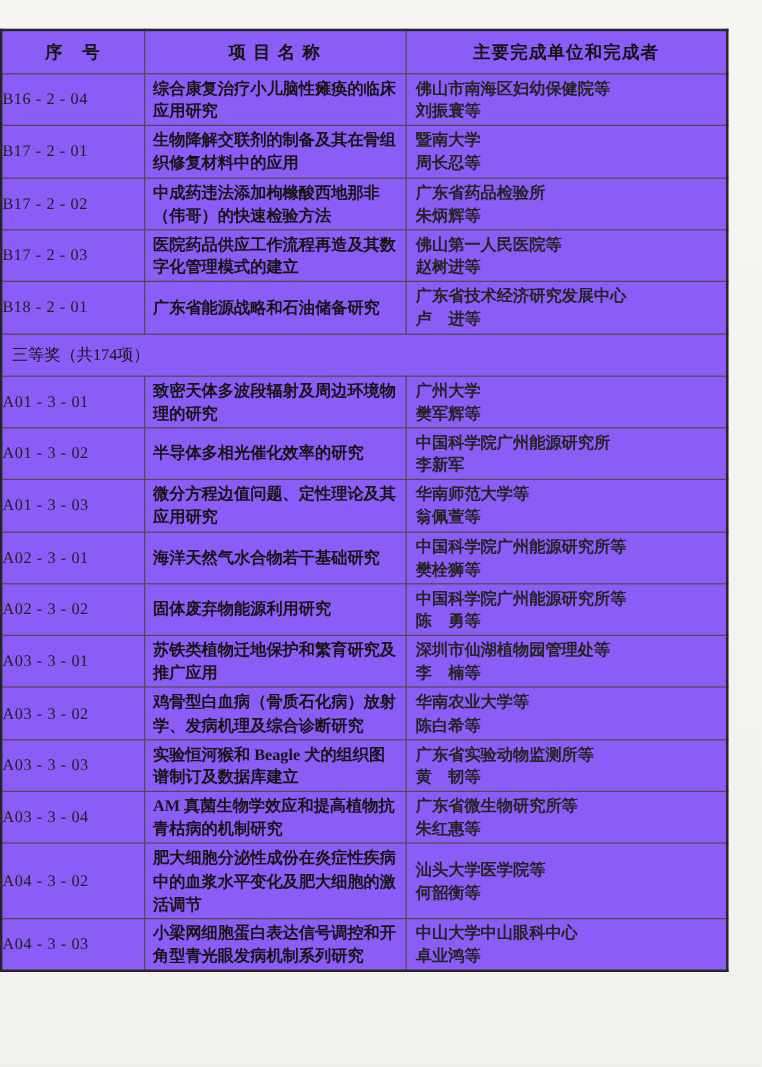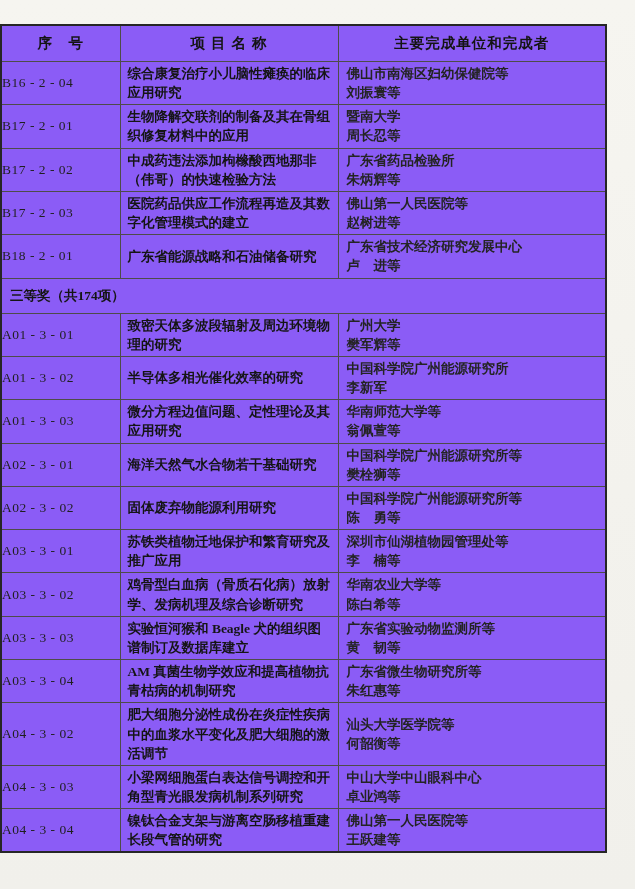--- a/index.html
+++ b/index.html
@@ -65,7 +65,7 @@
 
   tr.section-row td {
     font-size: 13.5px;
-    font-weight: 700;
+    font-weight: 400;
     color: #151515;
     padding: 8px 8px;
     text-align: left;

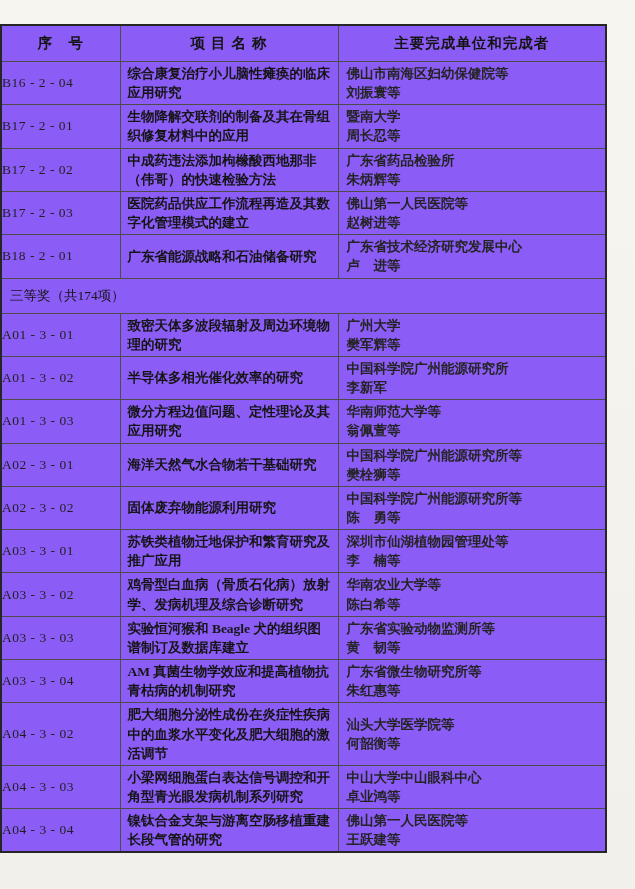--- a/index.html
+++ b/index.html
@@ -238,14 +238,6 @@
           <div class="people">卓业鸿等</div>
         </td>
       </tr>
-      <tr>
-        <td class="serial">A04 - 3 - 04</td>
-        <td class="project">镍钛合金支架与游离空肠移植重建长段气管的研究</td>
-        <td class="unit">
-          <div class="org">佛山第一人民医院等</div>
-          <div class="people">王跃建等</div>
-        </td>
-      </tr>
     </tbody>
 </table>
 

